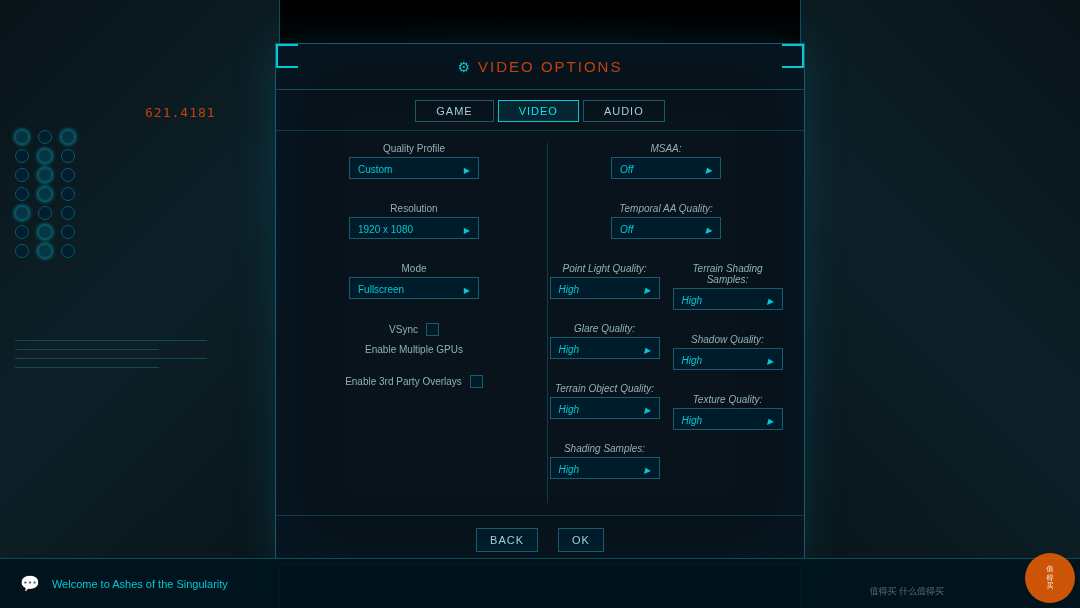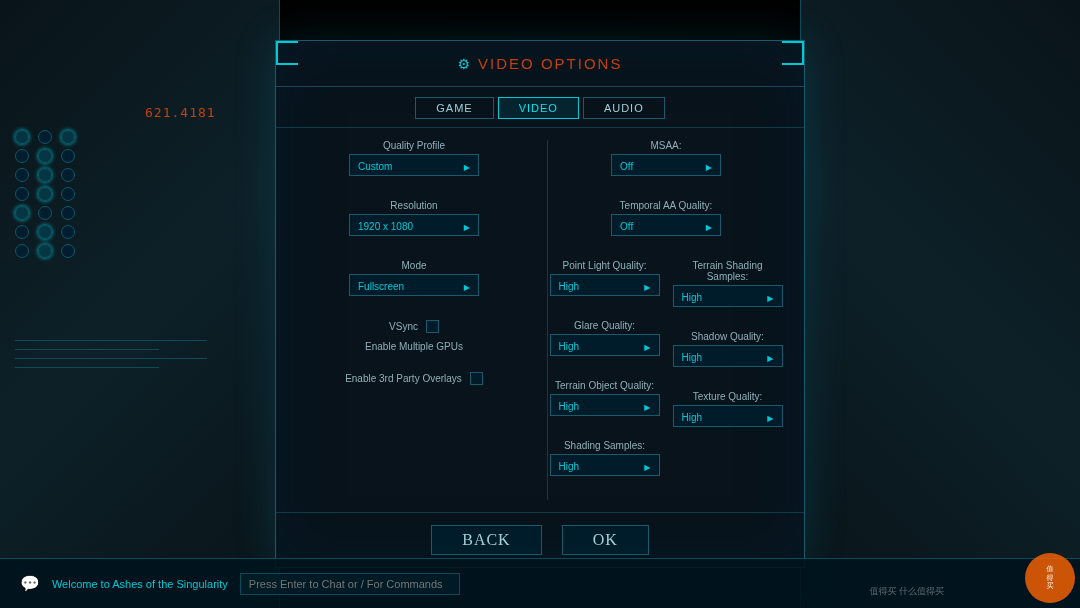--- a/index.html
+++ b/index.html
@@ -165,6 +165,7 @@
     .right-col {
       flex: 1;
       border-left: 1px solid #0e3a4a;
+      font-style: italic;
     }
 
     .setting-group {

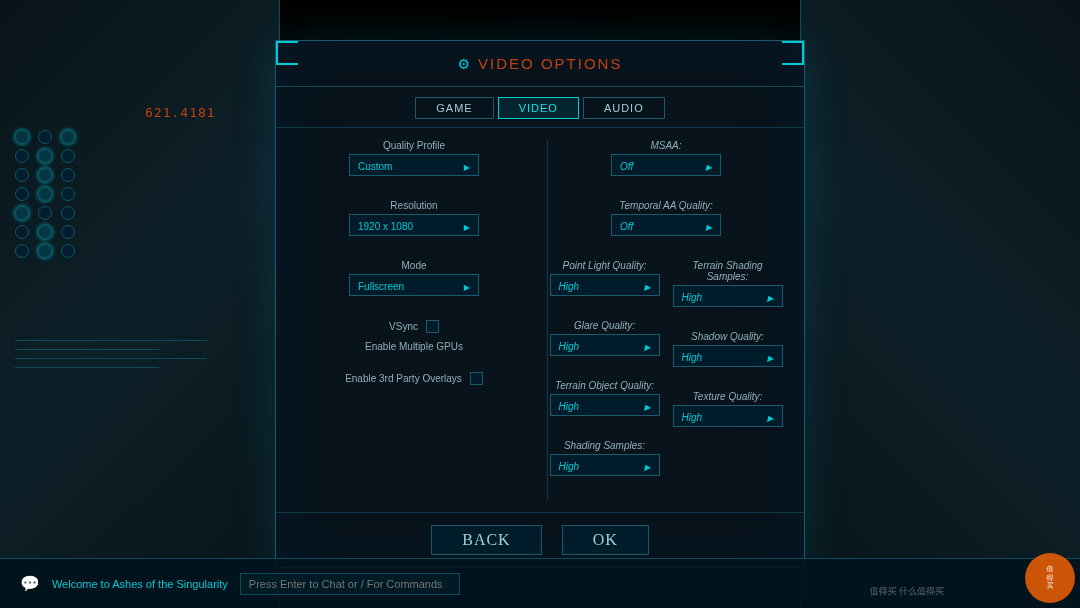--- a/index.html
+++ b/index.html
@@ -230,15 +230,14 @@
       border-top: 1px solid #0e3a4a;
     }
     .footer-btn {
-      padding: 5px 30px;
+      padding: 5px 13px;
       background: rgba(0,30,45,0.9);
       border: 1px solid #1a5a6a;
       color: #a0d0d8;
-      font-size: 16px;
+      font-size: 11px;
       letter-spacing: 1px;
       cursor: pointer;
       text-transform: uppercase;
-      font-family: Liberation Serif, serif;
     }
 
     

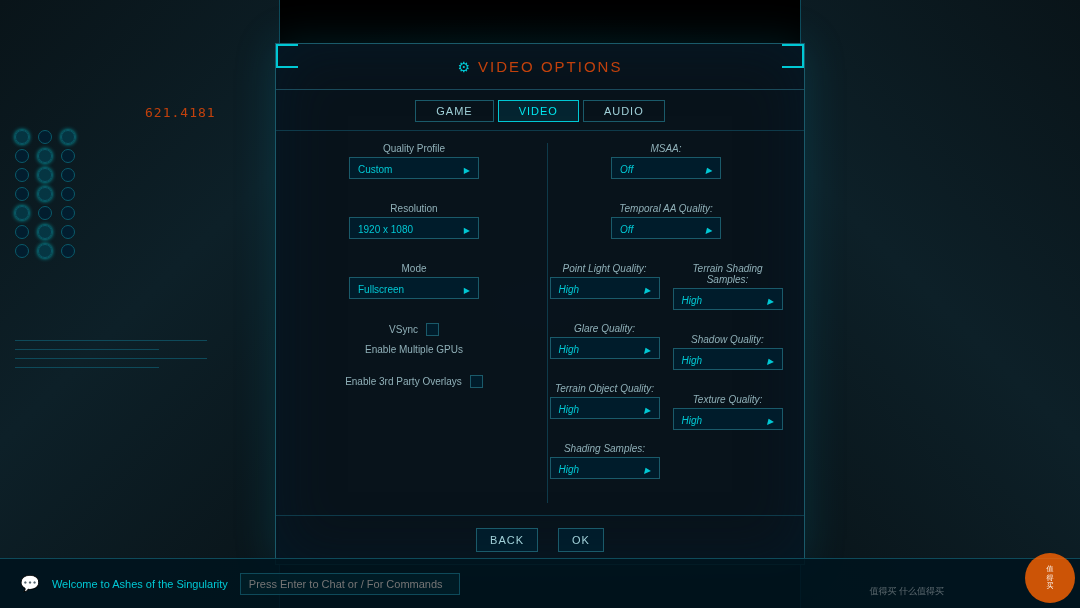--- a/index.html
+++ b/index.html
@@ -525,7 +525,6 @@
 <div class="bottom-bar">
   <span class="chat-icon">💬</span>
   <span class="bottom-text">Welcome to Ashes of the Singularity</span>
-  <input class="bottom-input" type="text" placeholder="Press Enter to Chat or / For Commands" style="">
 </div>
 
 <div class="watermark">

